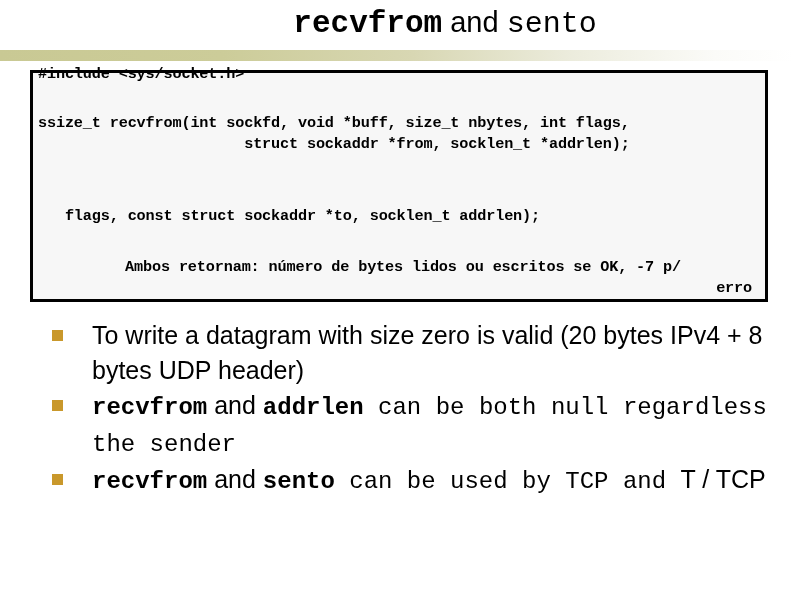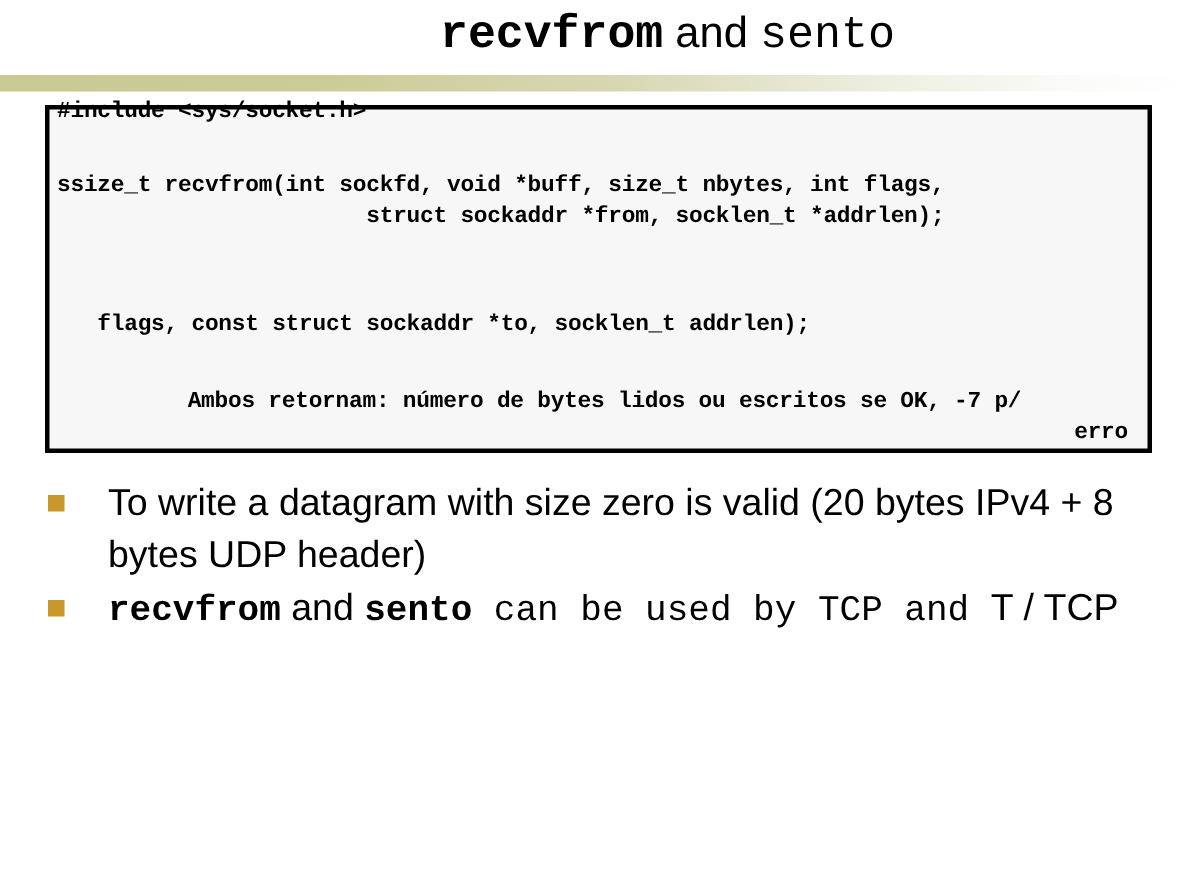--- a/index.html
+++ b/index.html
@@ -133,7 +133,7 @@
   
   .bullets {
     position: absolute;
-    left: 24px;
+    left: 44px;
     top: 318px;
     width: 740px;
   }

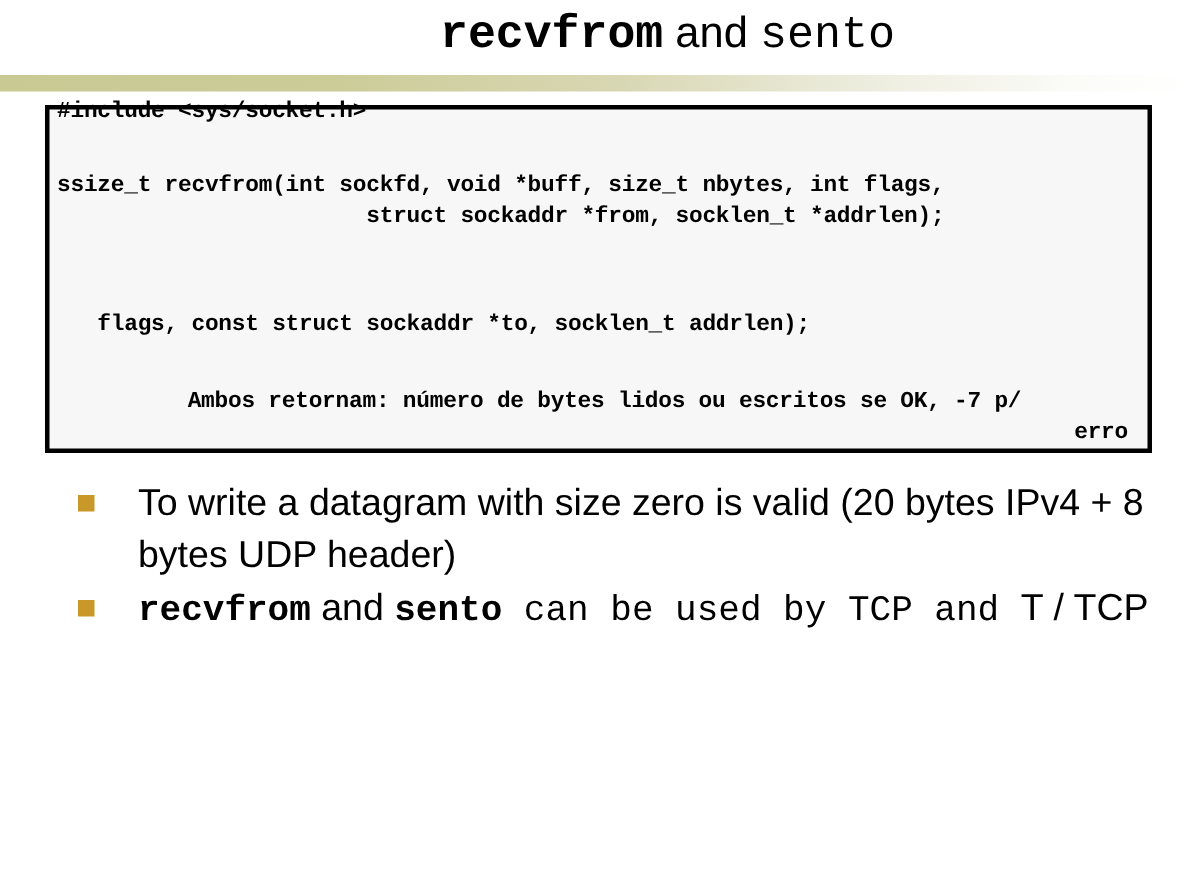--- a/index.html
+++ b/index.html
@@ -199,6 +199,10 @@
   </div>
   <div class="bullet-row">
     <span class="bullet-marker" style="background: rgb(201, 152, 43);"></span>
+    <div class="bullet-text"><span class="b-mono-bold">recvfrom</span><span class="b-sans"> and </span><span class="b-mono-bold">addrlen</span><span class="b-mono"> can be both null regardless the sender</span></div>
+  </div>
+  <div class="bullet-row">
+    <span class="bullet-marker" style="background: rgb(201, 152, 43);"></span>
     <div class="bullet-text"><span class="b-mono-bold">recvfrom</span><span class="b-sans"> and </span><span class="b-mono-bold">sento</span><span class="b-mono"> can be used by TCP and </span><span class="b-sans">T / TCP</span></div>
   </div>
 </div>

